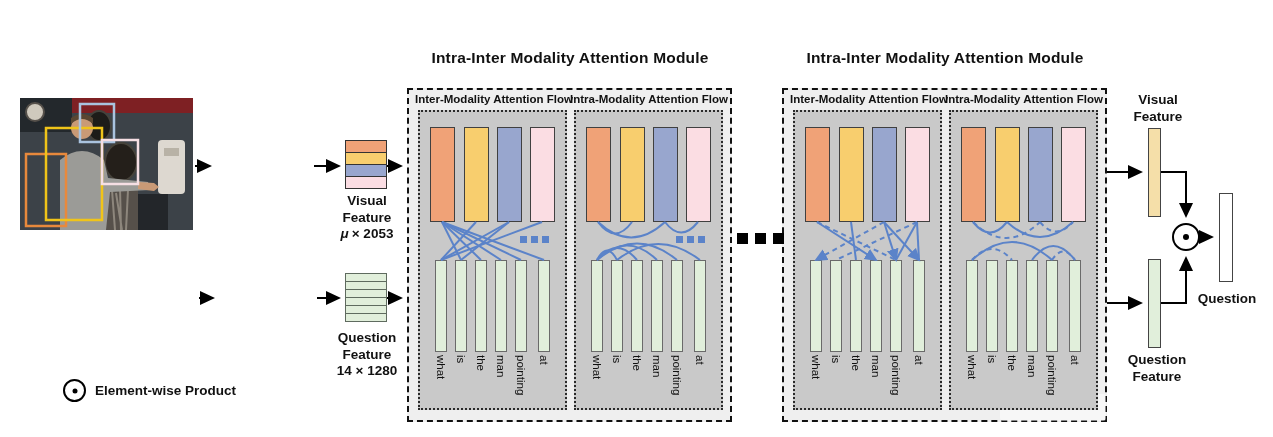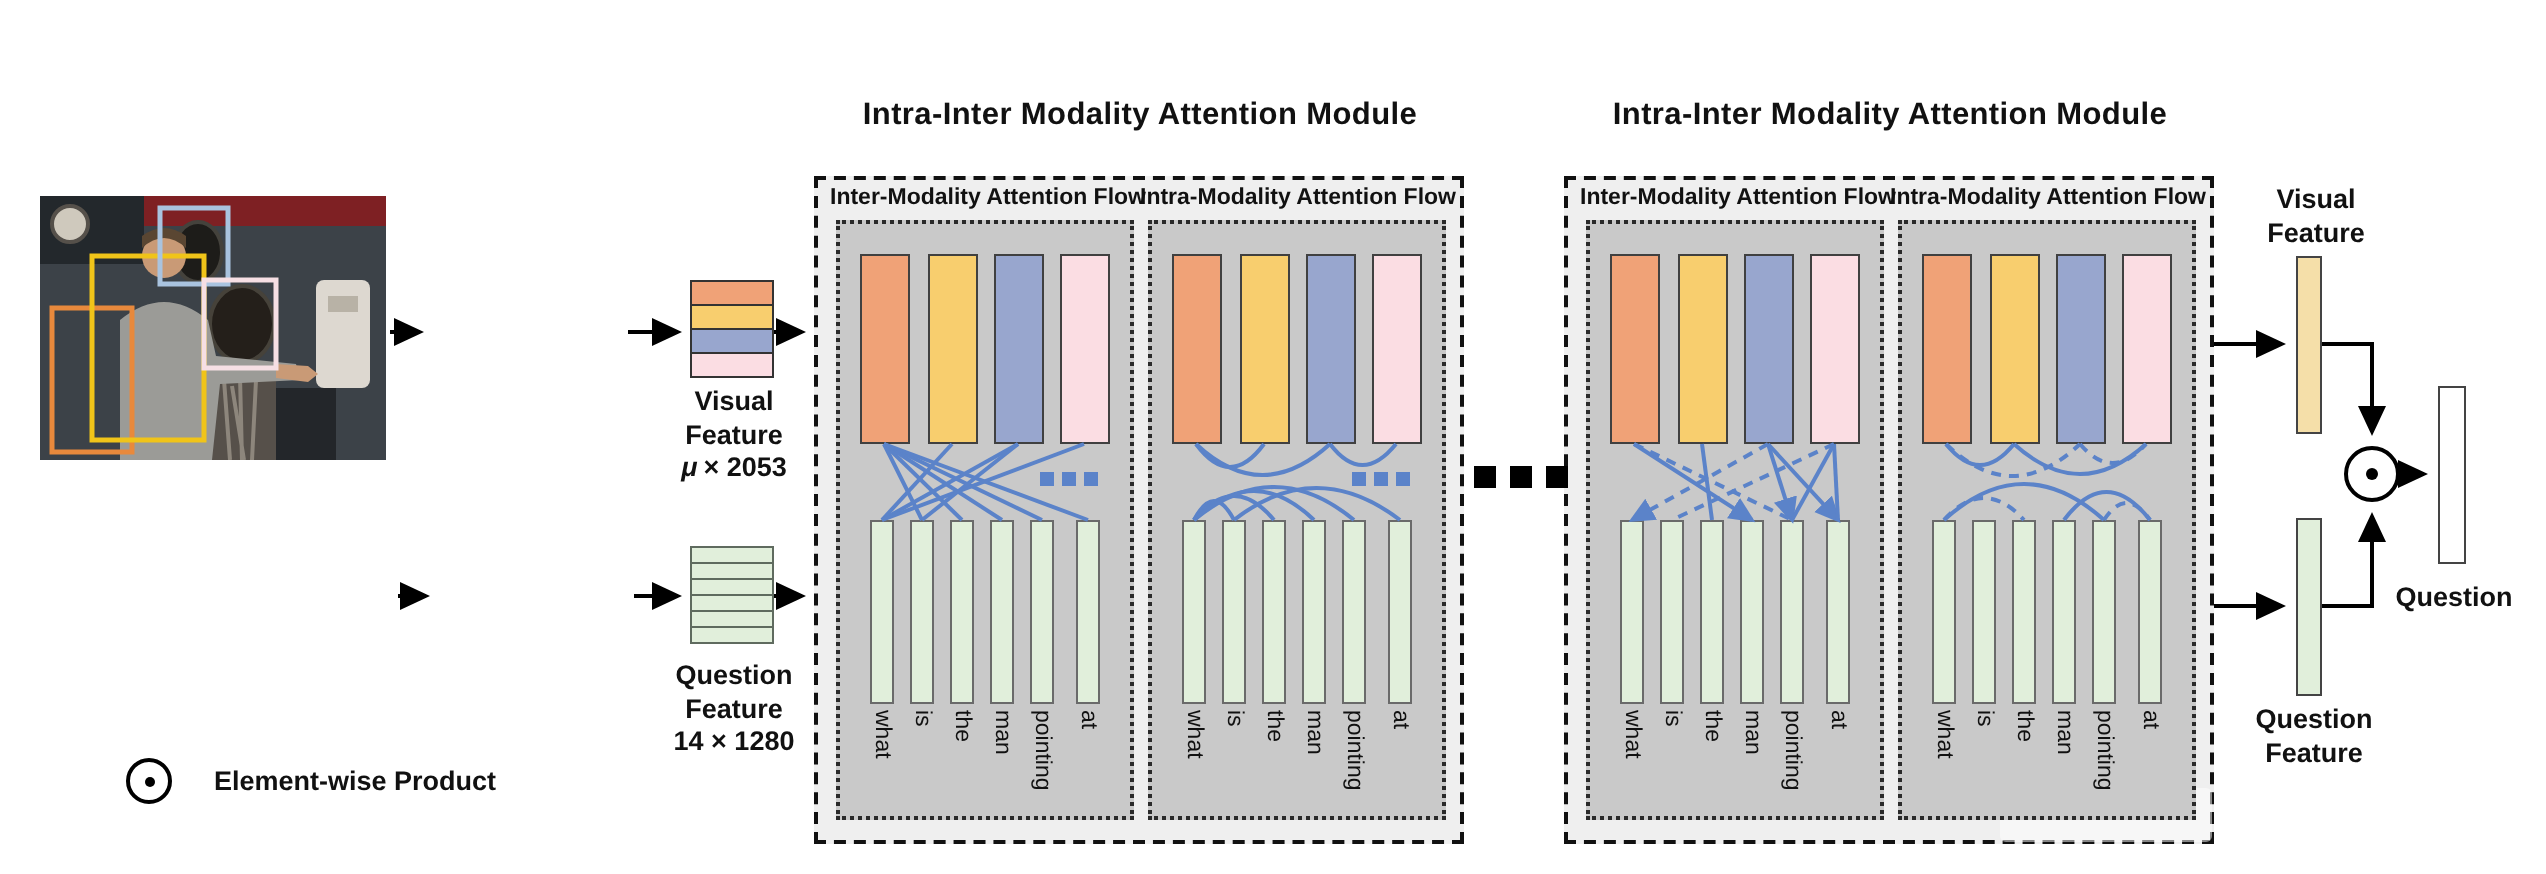--- a/index.html
+++ b/index.html
@@ -128,7 +128,7 @@
   <div class="opcirc" style="left:63px;top:379px;width:23px;height:23px;border-width:2px;">
     <div class="opdot" style="width:5px;height:5px;"></div>
   </div>
-  <div class="legend-text abs" style="left:95px;top:383px;margin-left:12px;">Element-wise Product</div>
+  <div class="legend-text abs" style="left:95px;top:383px;">Element-wise Product</div>
 
   <div class="abs wmark" style="left:1000px;top:394px;width:106px;height:27px;"></div>
 

